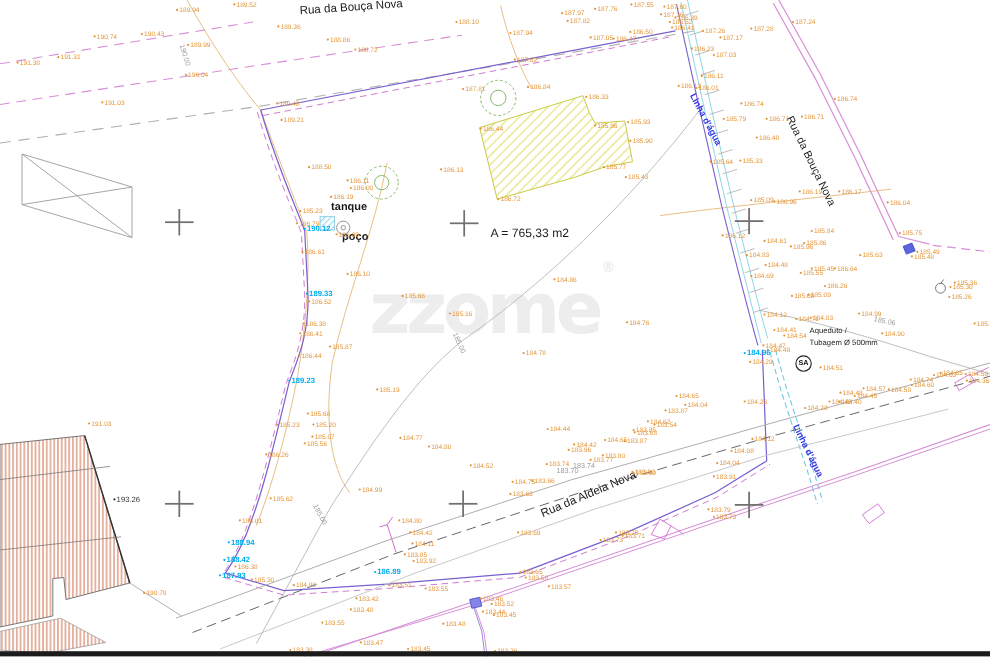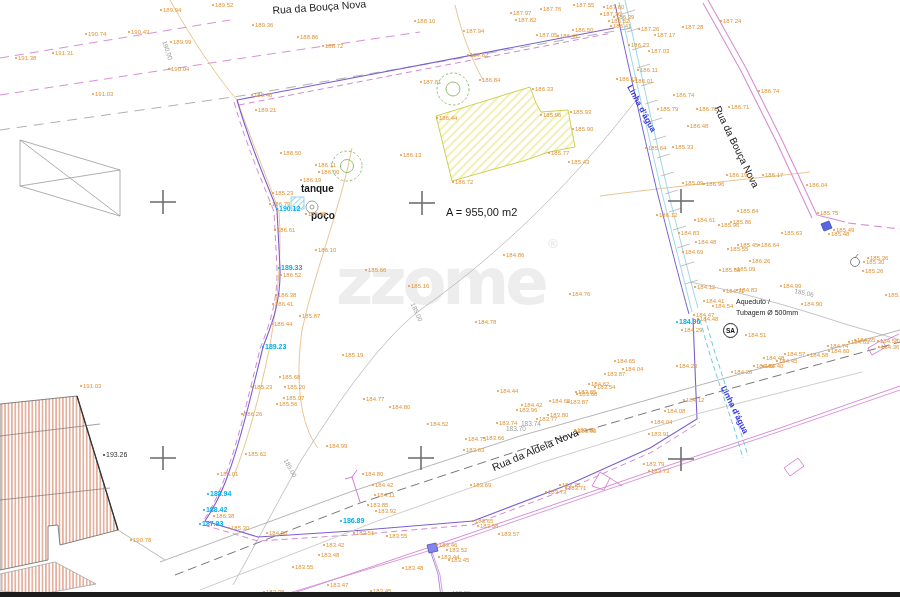--- a/index.html
+++ b/index.html
@@ -194,7 +194,7 @@
   <div class="water-lbl" id="water-bottom">Linha d'água</div>
   <div class="txt" id="tank-label">tanque</div>
   <div class="txt" id="well-label">poço</div>
-  <div class="txt" id="area-label">A = 955,00 m2</div>
+  <div class="txt" id="area-label">A = 765,33 m2</div>
   <div class="txt" id="aqueduct-label">
     <div>Aqueduto /</div>
     <div>Tubagem Ø 500mm</div>

